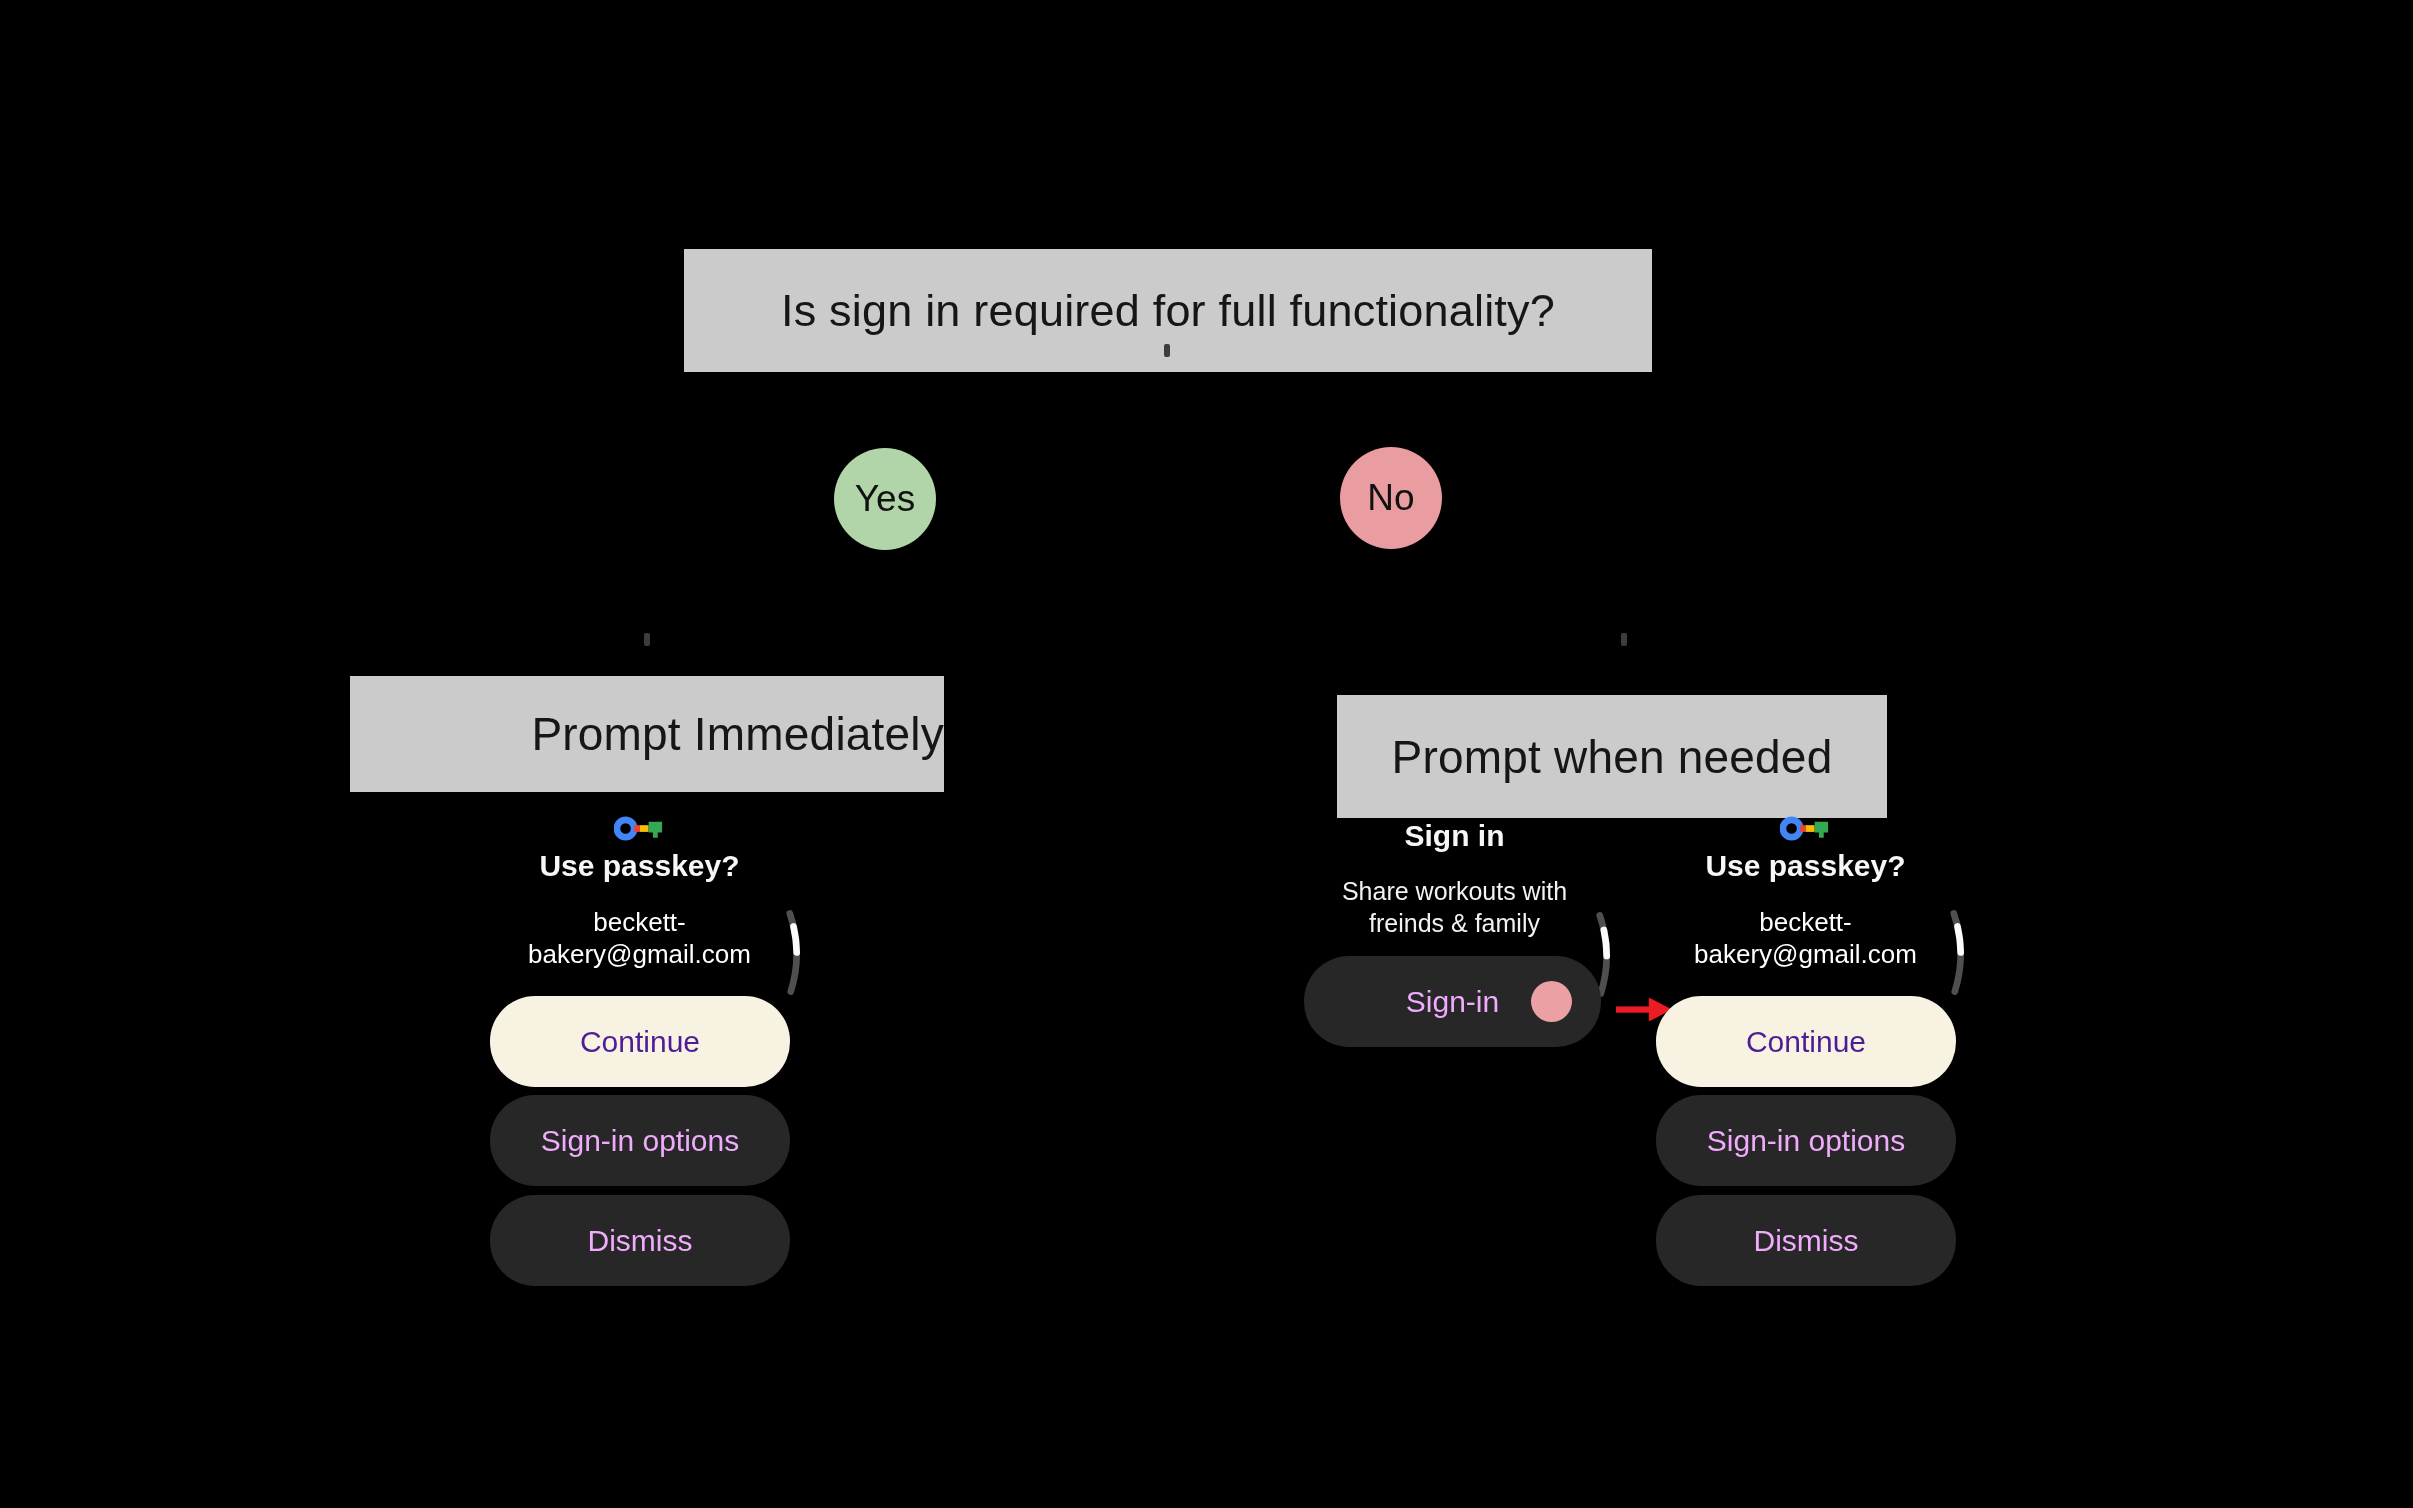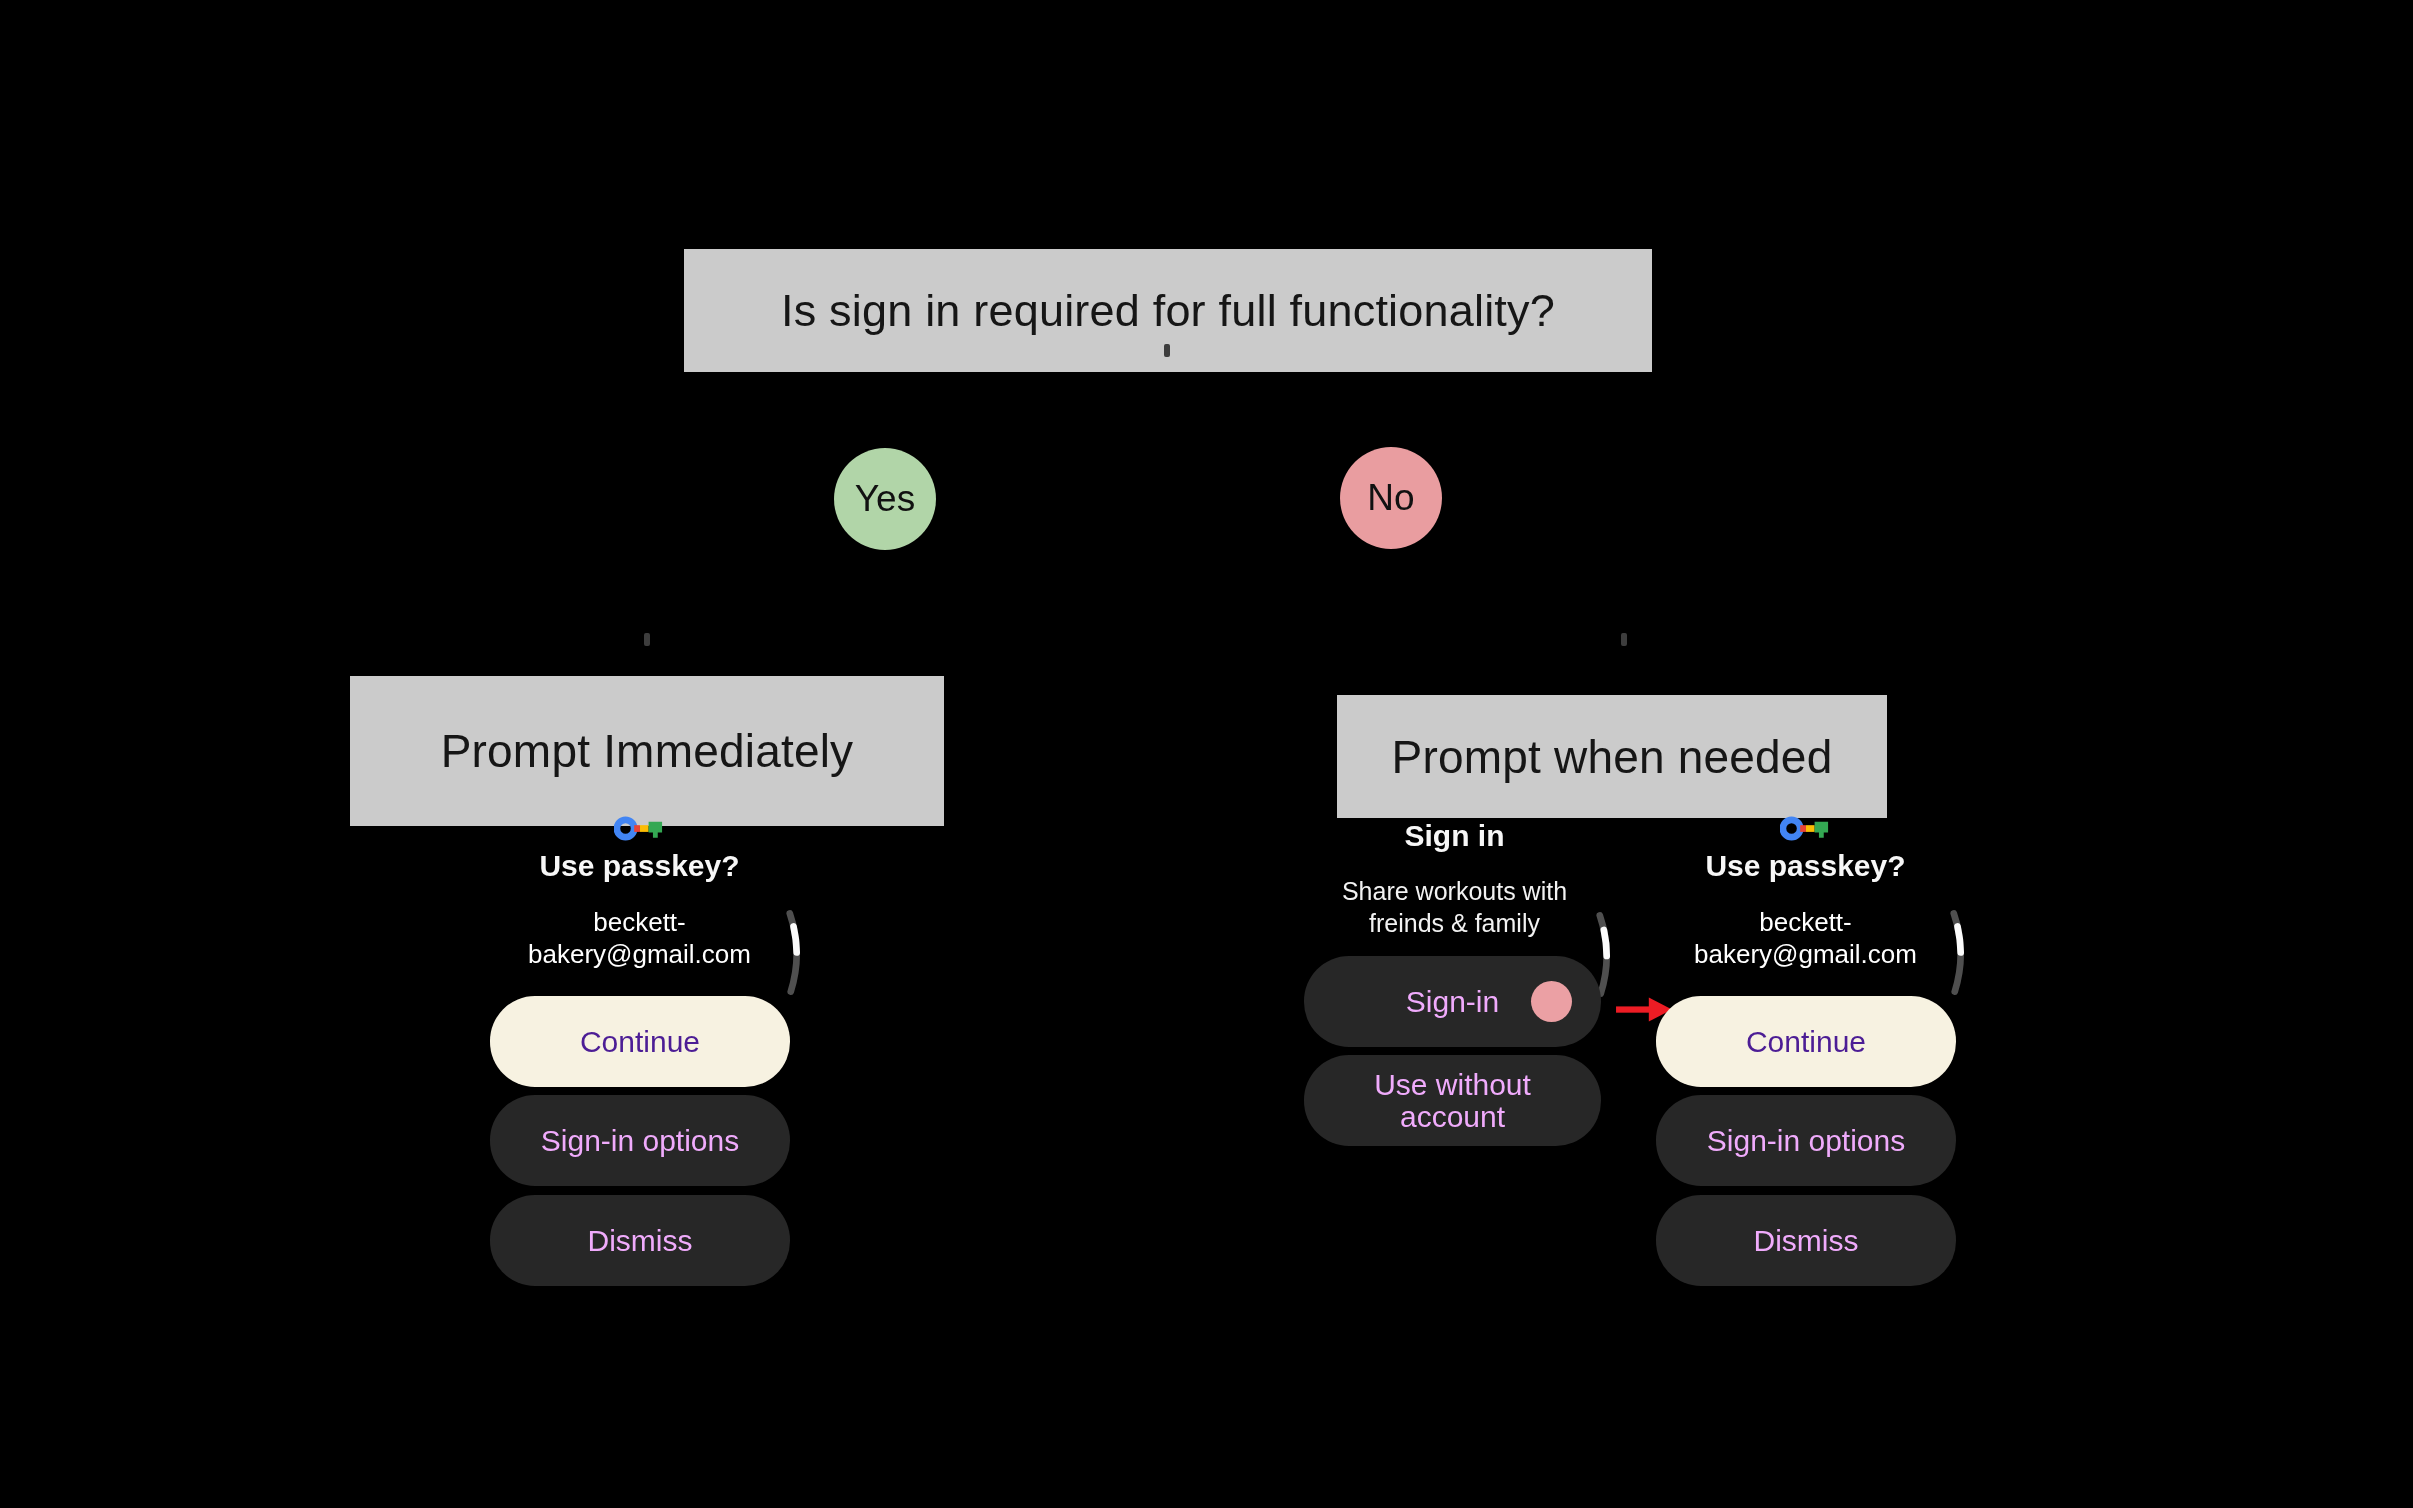--- a/index.html
+++ b/index.html
@@ -10,7 +10,7 @@
   .graybox{position:absolute;background:#cbcbcb;color:#161616;display:flex;
            align-items:center;justify-content:center;font-size:46px;letter-spacing:0.2px;margin-top:29px;}
   .box-question{left:684px;top:220px;width:968px;height:123px;font-size:45px;}
-  .box-yes-branch{left:350px;top:647px;width:594px;height:150px;}
+  .box-yes-branch{left:350px;top:647px;width:594px;height:116px;justify-content:flex-end;}
   .box-no-branch{left:1337px;top:666px;width:550px;height:123px;}
 
   

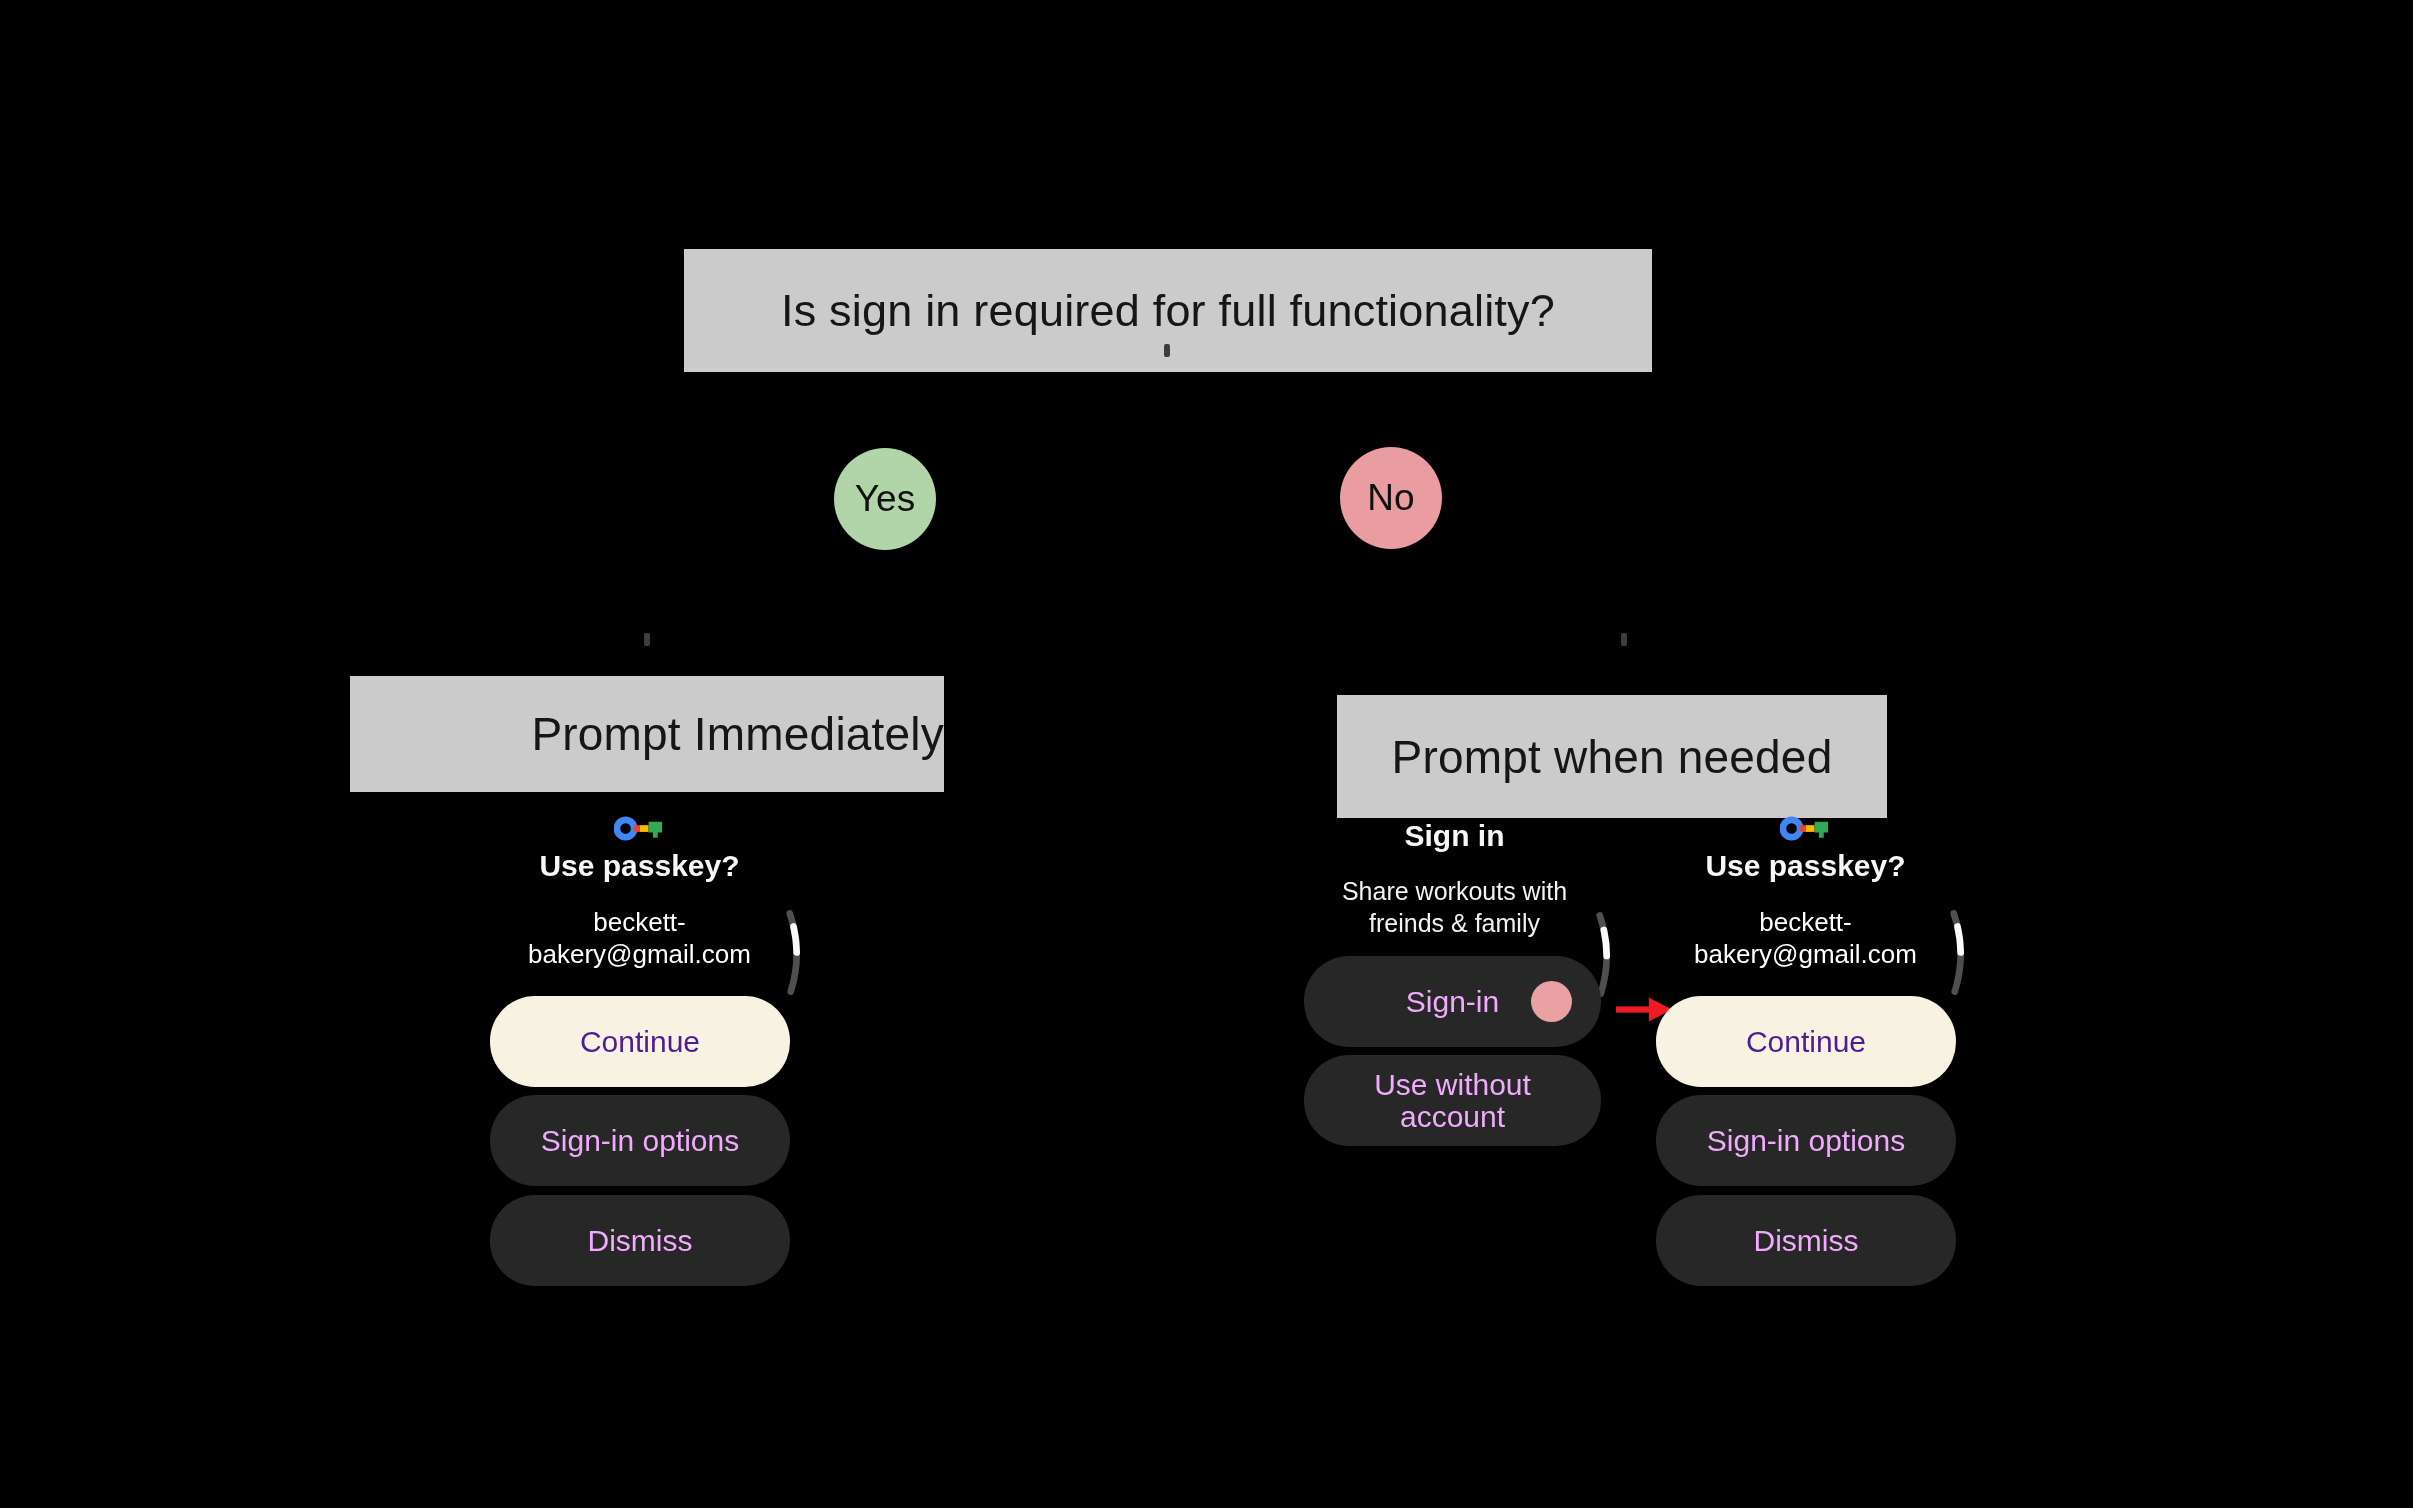--- a/index.html
+++ b/index.html
@@ -131,10 +131,6 @@
       <span>Sign-in</span>
       <span class="acc-dot"></span>
     </div>
-    <div class="pill dark two-line ws-guest">
-      <span>Use without</span>
-      <span>account</span>
-    </div>
   </div>
 
   <svg class="red-arrow" viewBox="0 0 58 28">

